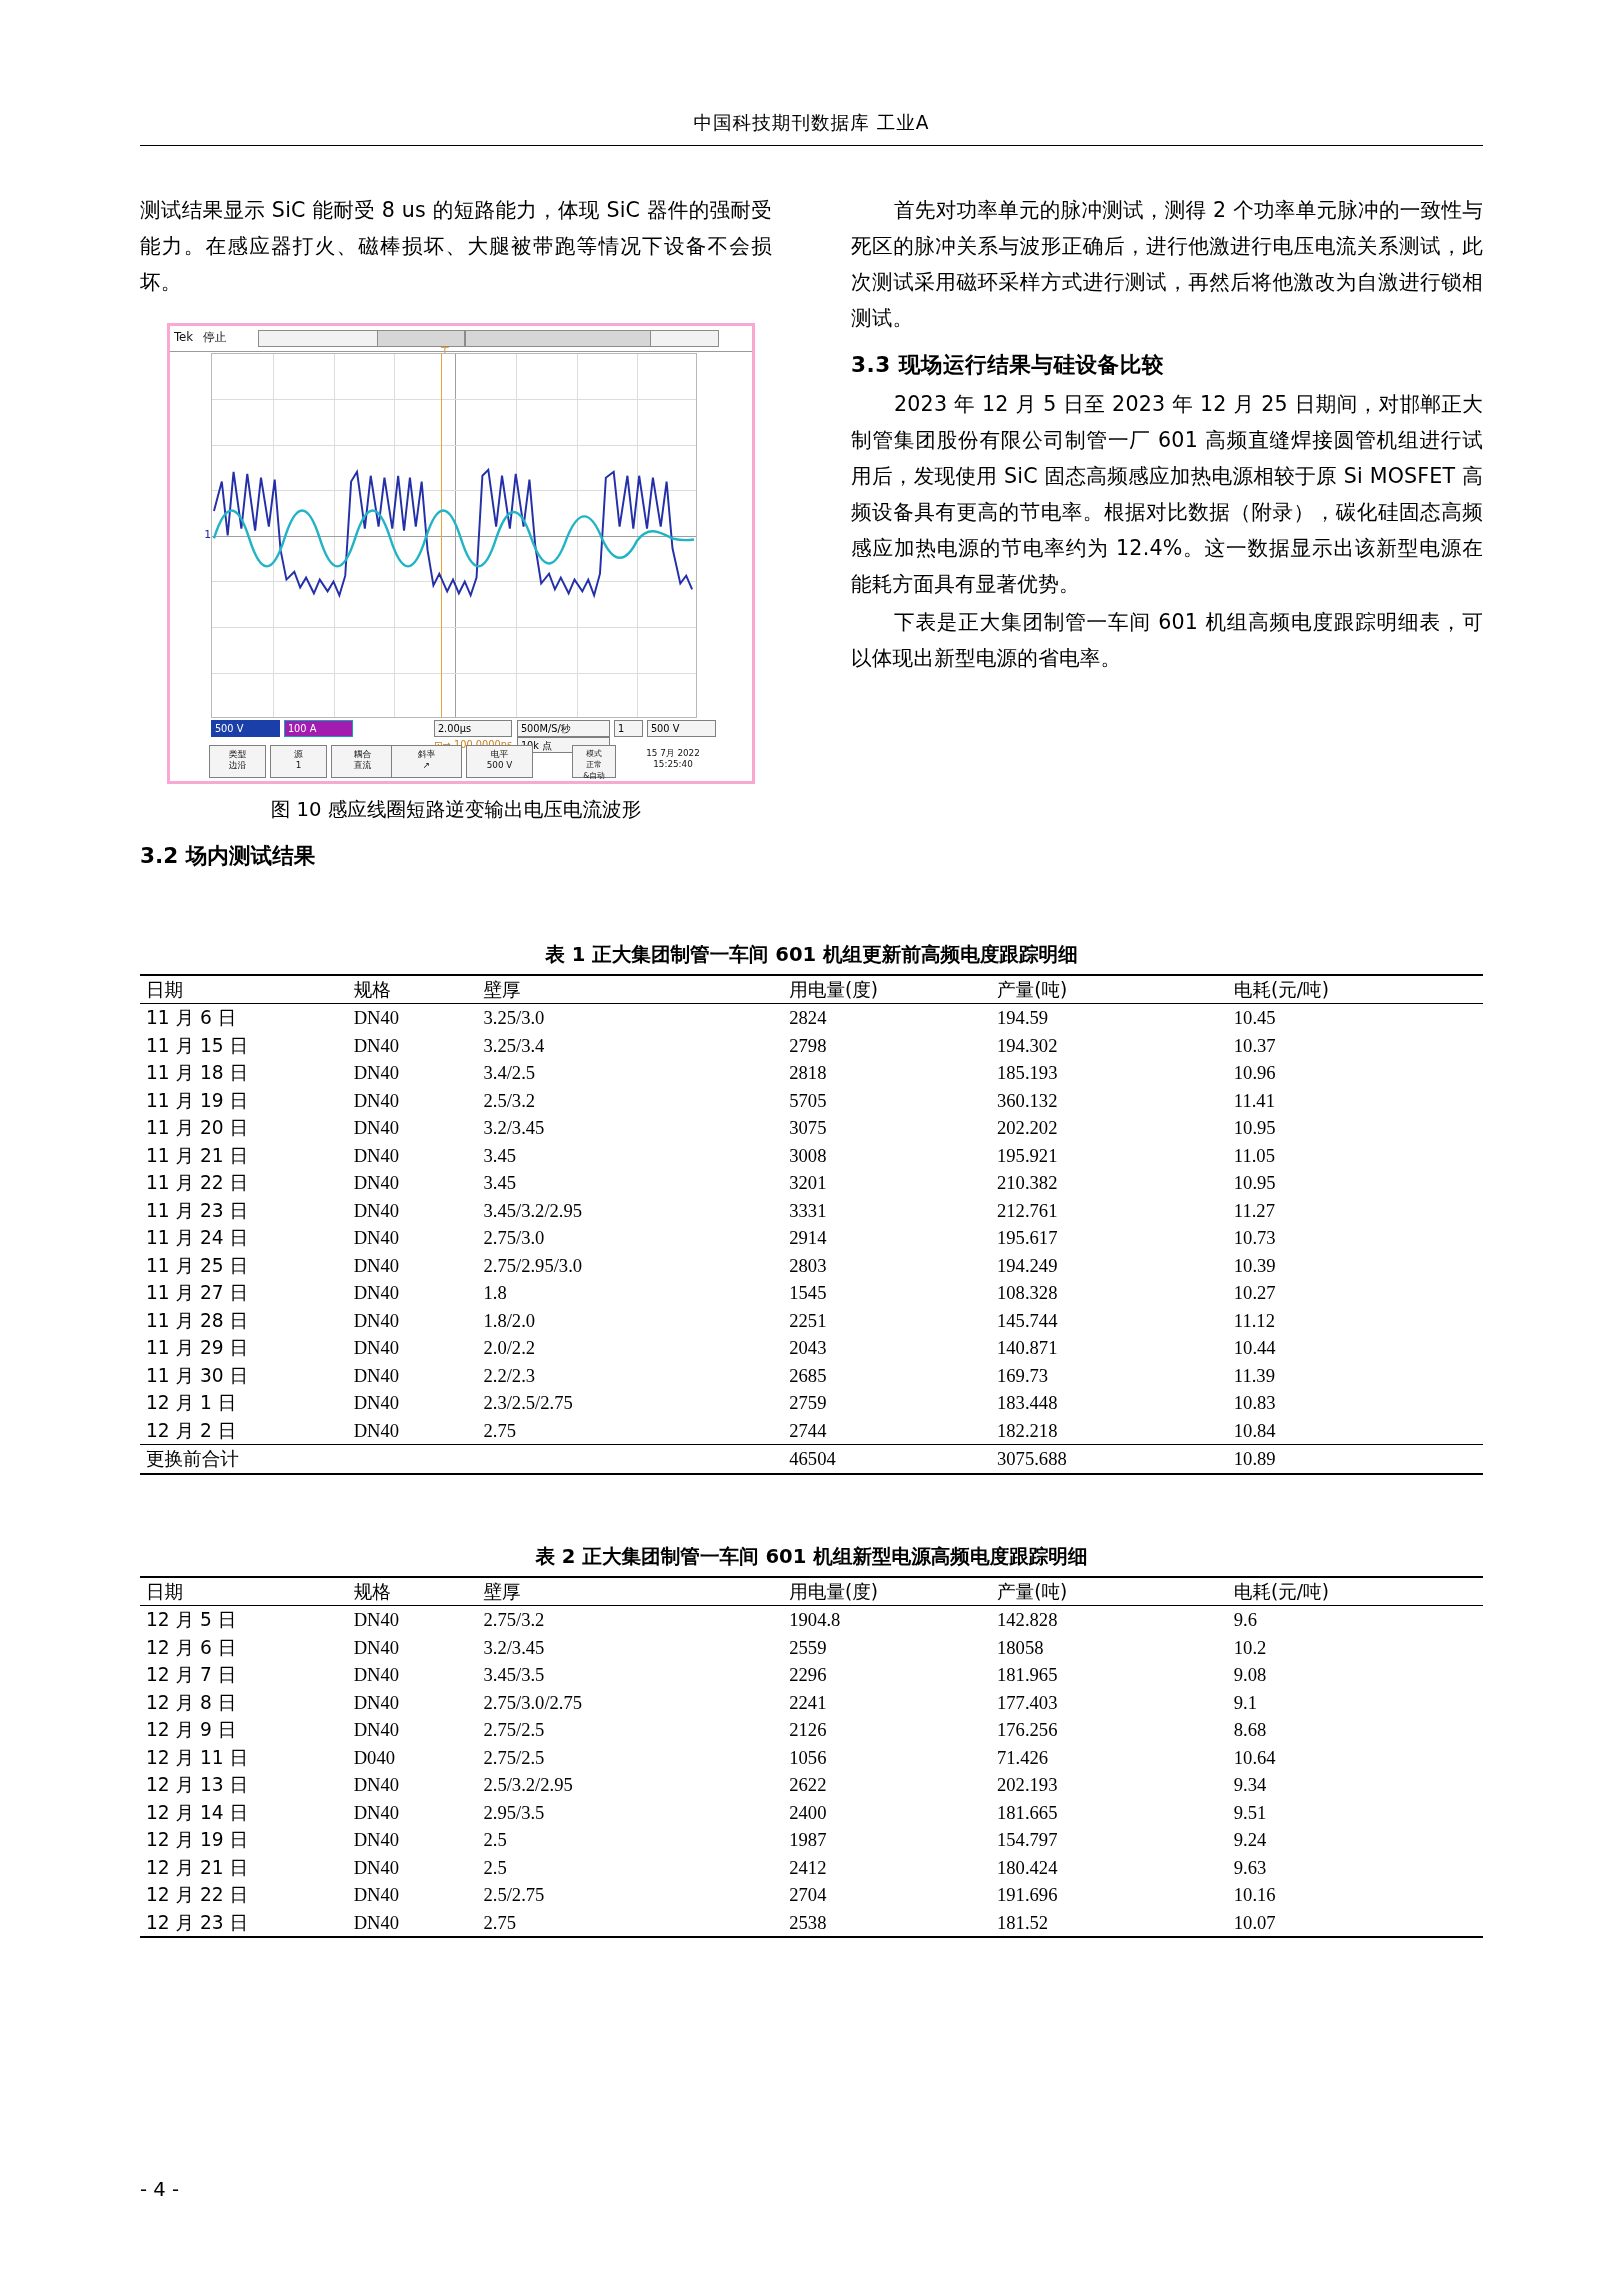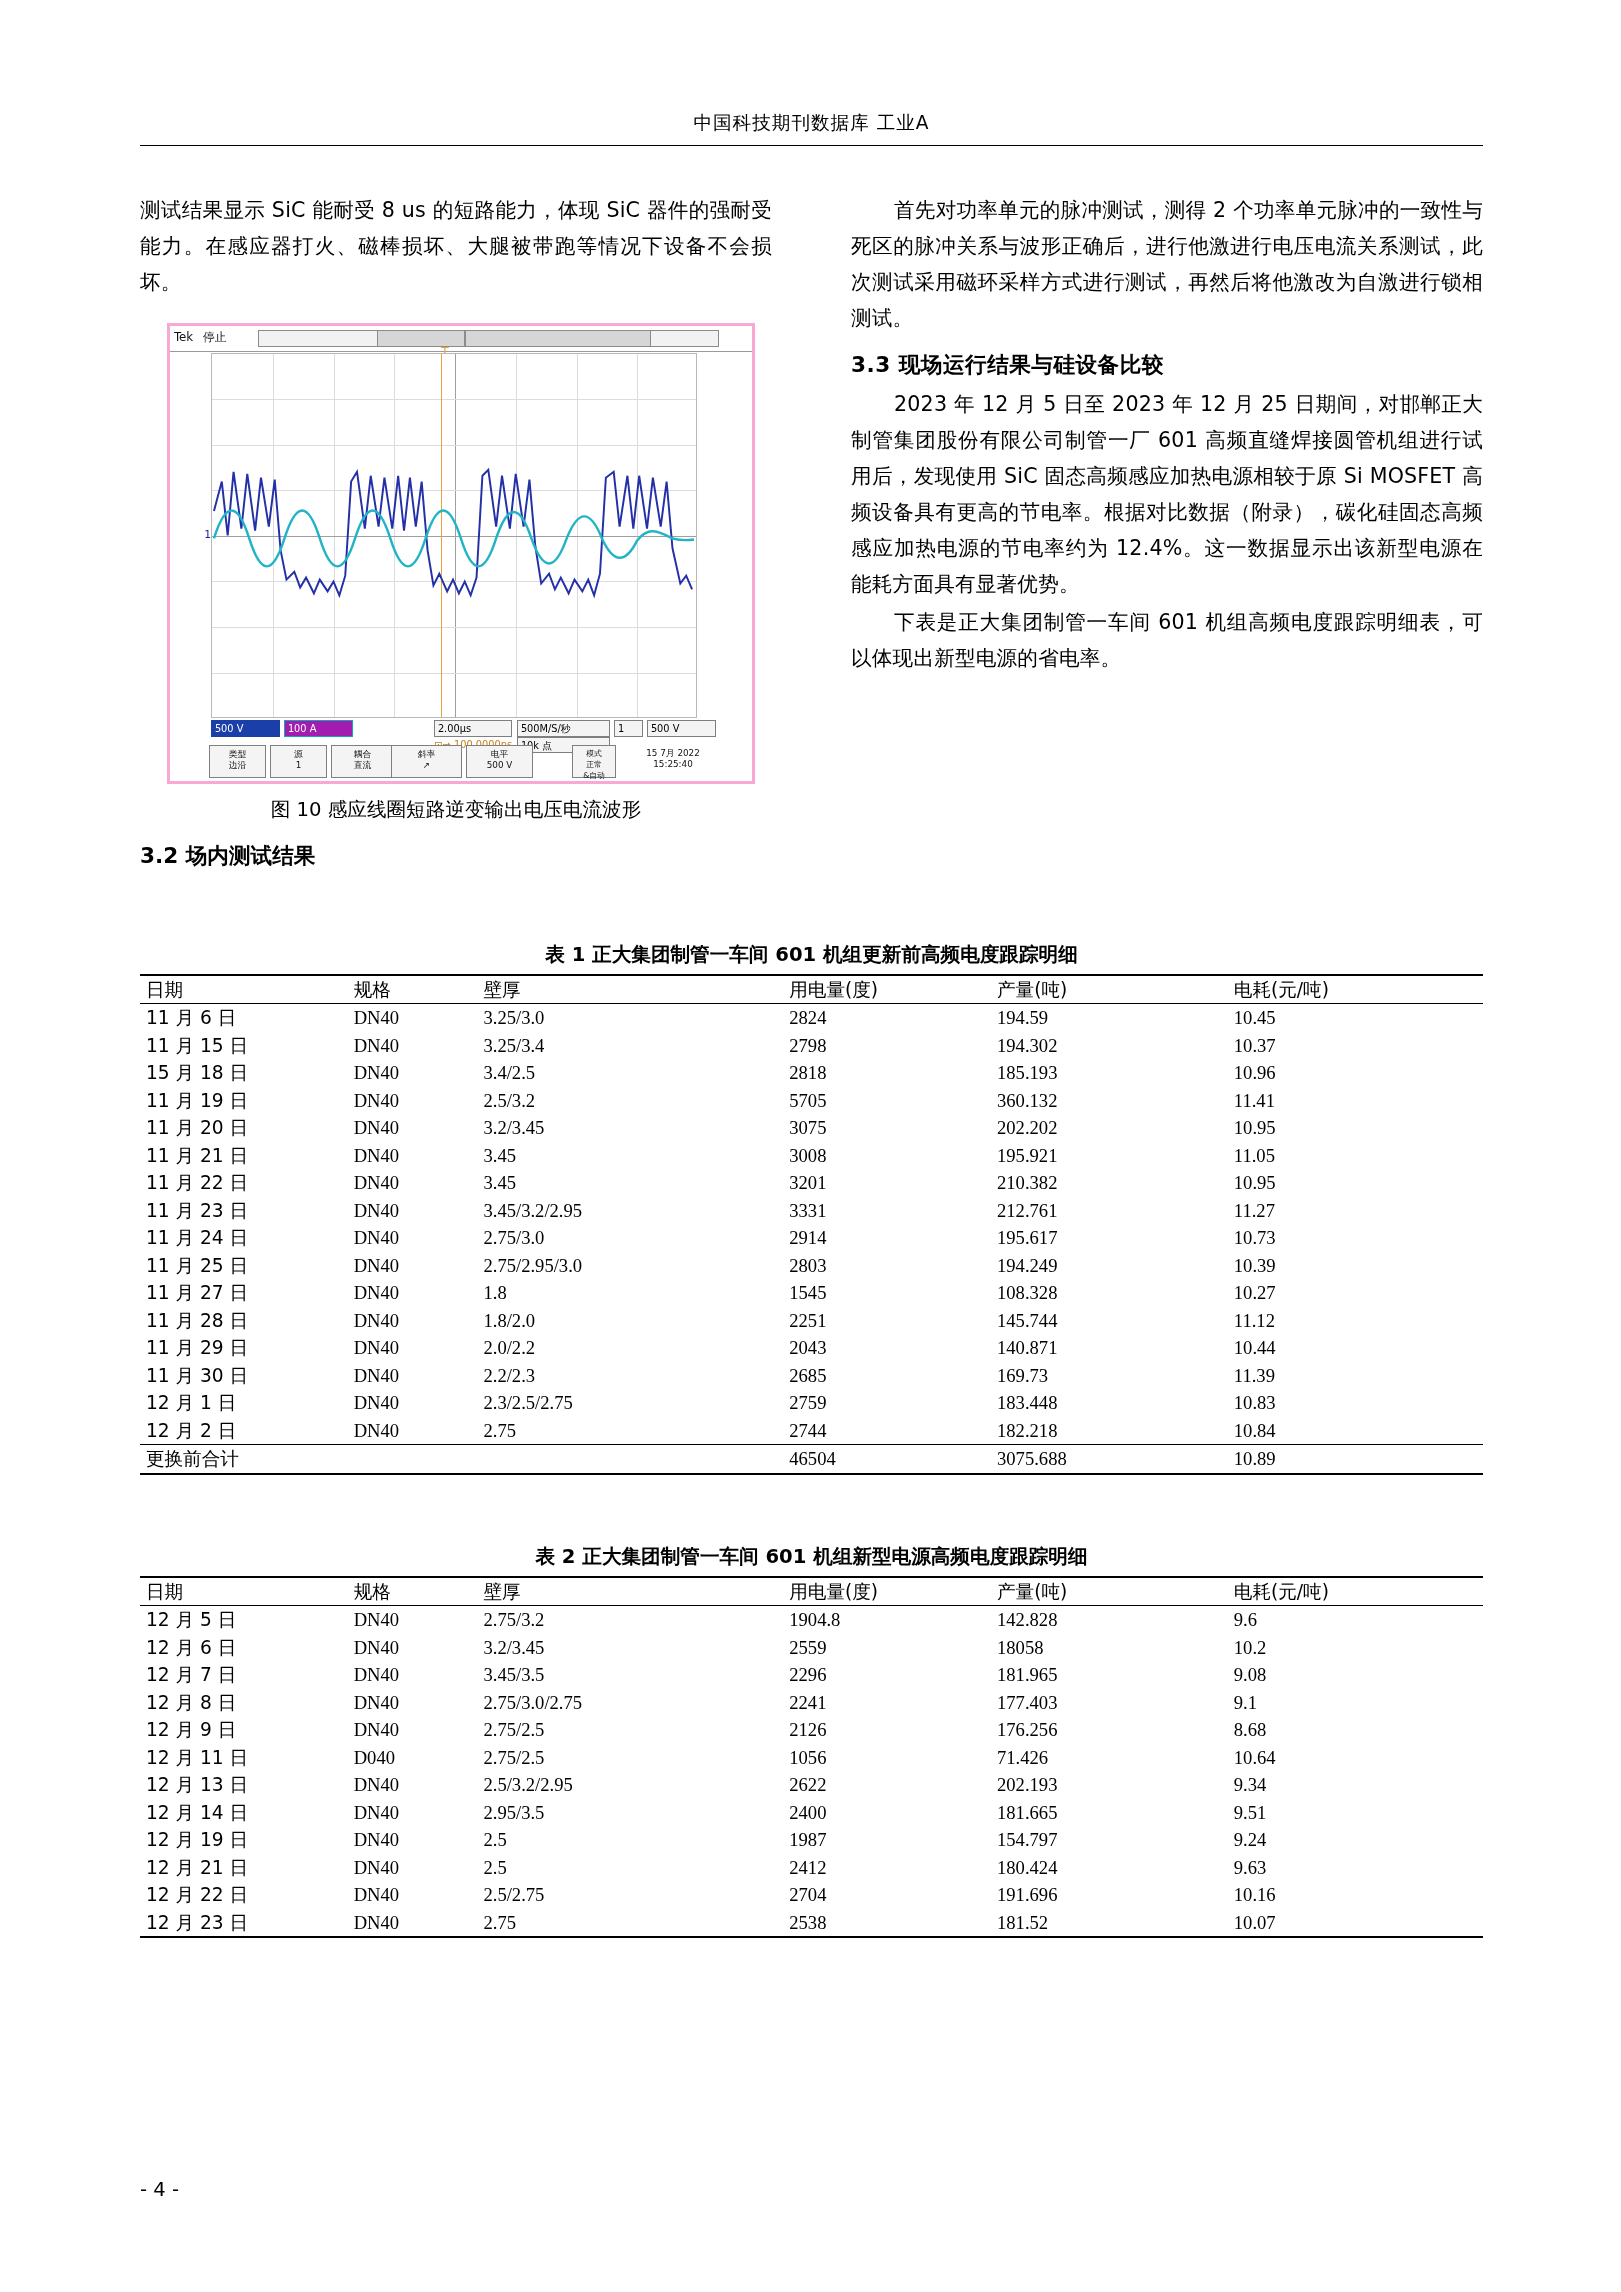--- a/index.html
+++ b/index.html
@@ -417,7 +417,7 @@
             <td>10.37</td>
           </tr>
           <tr>
-            <td class="cn">15 月 18 日</td>
+            <td class="cn">11 月 18 日</td>
             <td>DN40</td>
             <td>3.4/2.5</td>
             <td>2818</td>

